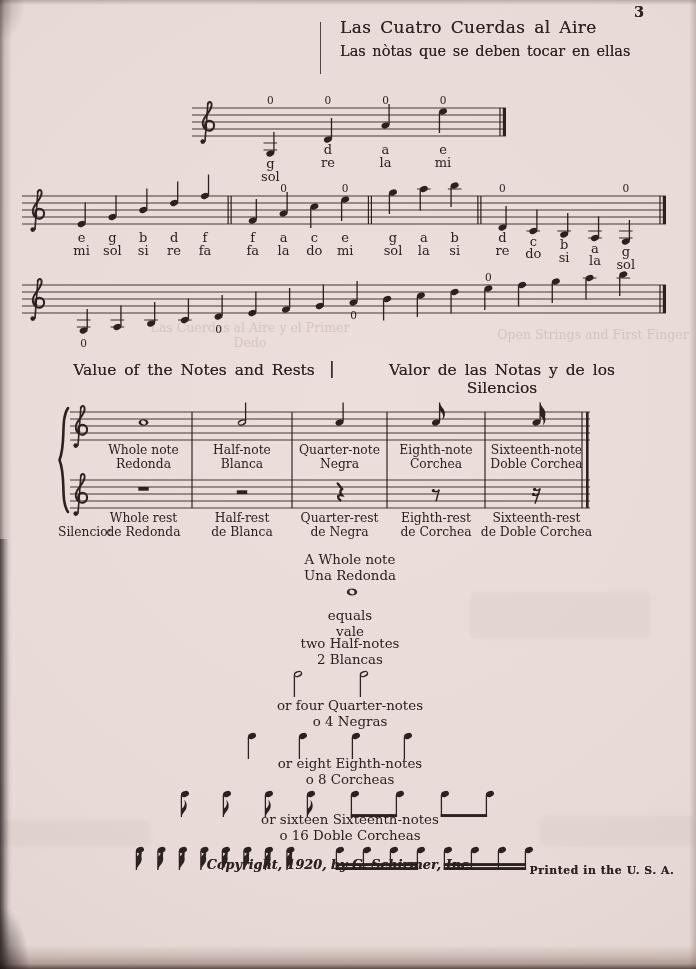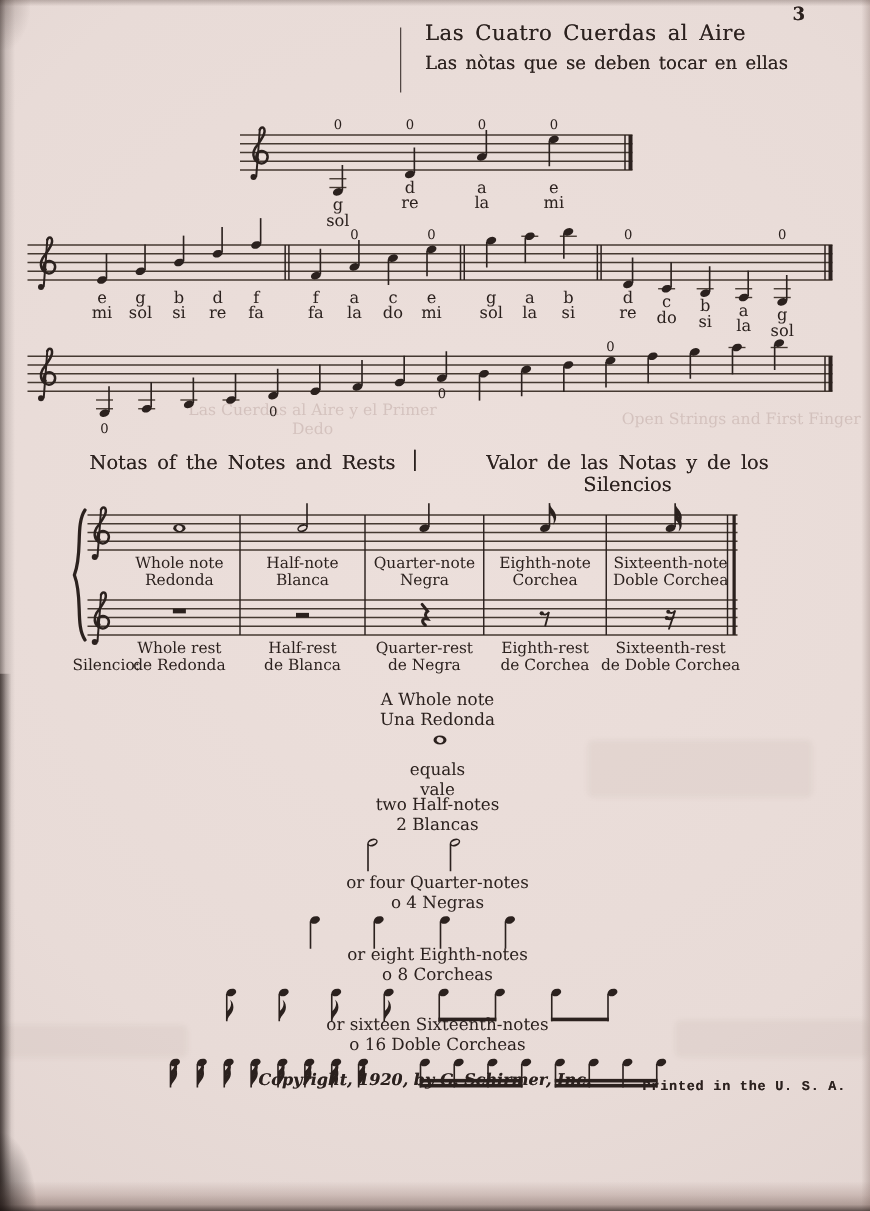--- a/index.html
+++ b/index.html
@@ -329,7 +329,7 @@
       <rect x="642.8" y="17" width="3.2" height="28" fill="#2b211e"></rect>
     </svg>
 
-  <div class="txt" id="sec-en">Notas of the Notes and Rests</div>
+  <div class="txt" id="sec-en">Value of the Notes and Rests</div>
   <div class="txt" id="sec-divider">|</div>
   <div class="txt" id="sec-es">Valor de las Notas y de los Silencios</div>
 

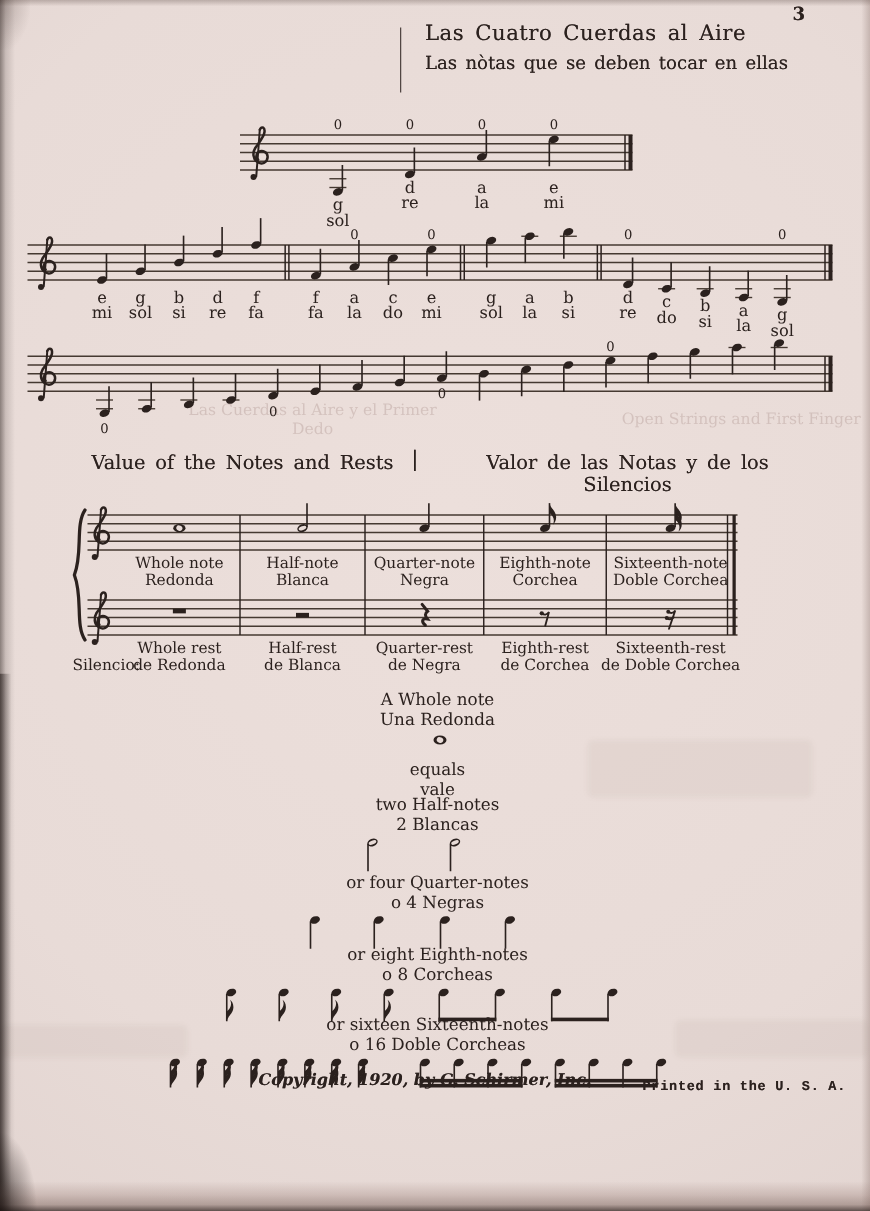--- a/index.html
+++ b/index.html
@@ -25,7 +25,7 @@
   #values-table{left:55px;top:400px;}
   #pyramid{left:0px;top:548px;}
   #copyright{left:180px;top:857px;width:320px;text-align:center;font-style:italic;font-weight:bold;font-size:12.8px;}
-  #printed{left:514px;top:864px;width:176px;font-weight:bold;font-size:10.8px;letter-spacing:0.6px;font-family:Liberation Mono, monospace;}
+  #printed{left:514px;top:864px;width:176px;text-align:center;font-weight:bold;font-size:10.8px;letter-spacing:0.6px;}
   .ghost{position:absolute;color:rgba(99,62,54,0.17);filter:blur(0.5px);font-size:12.5px;text-align:center;text-shadow:none;}
   .smudge{position:absolute;background:rgba(105,70,60,0.05);border-radius:5px;filter:blur(2px);}
   .edge{position:absolute;pointer-events:none;}

